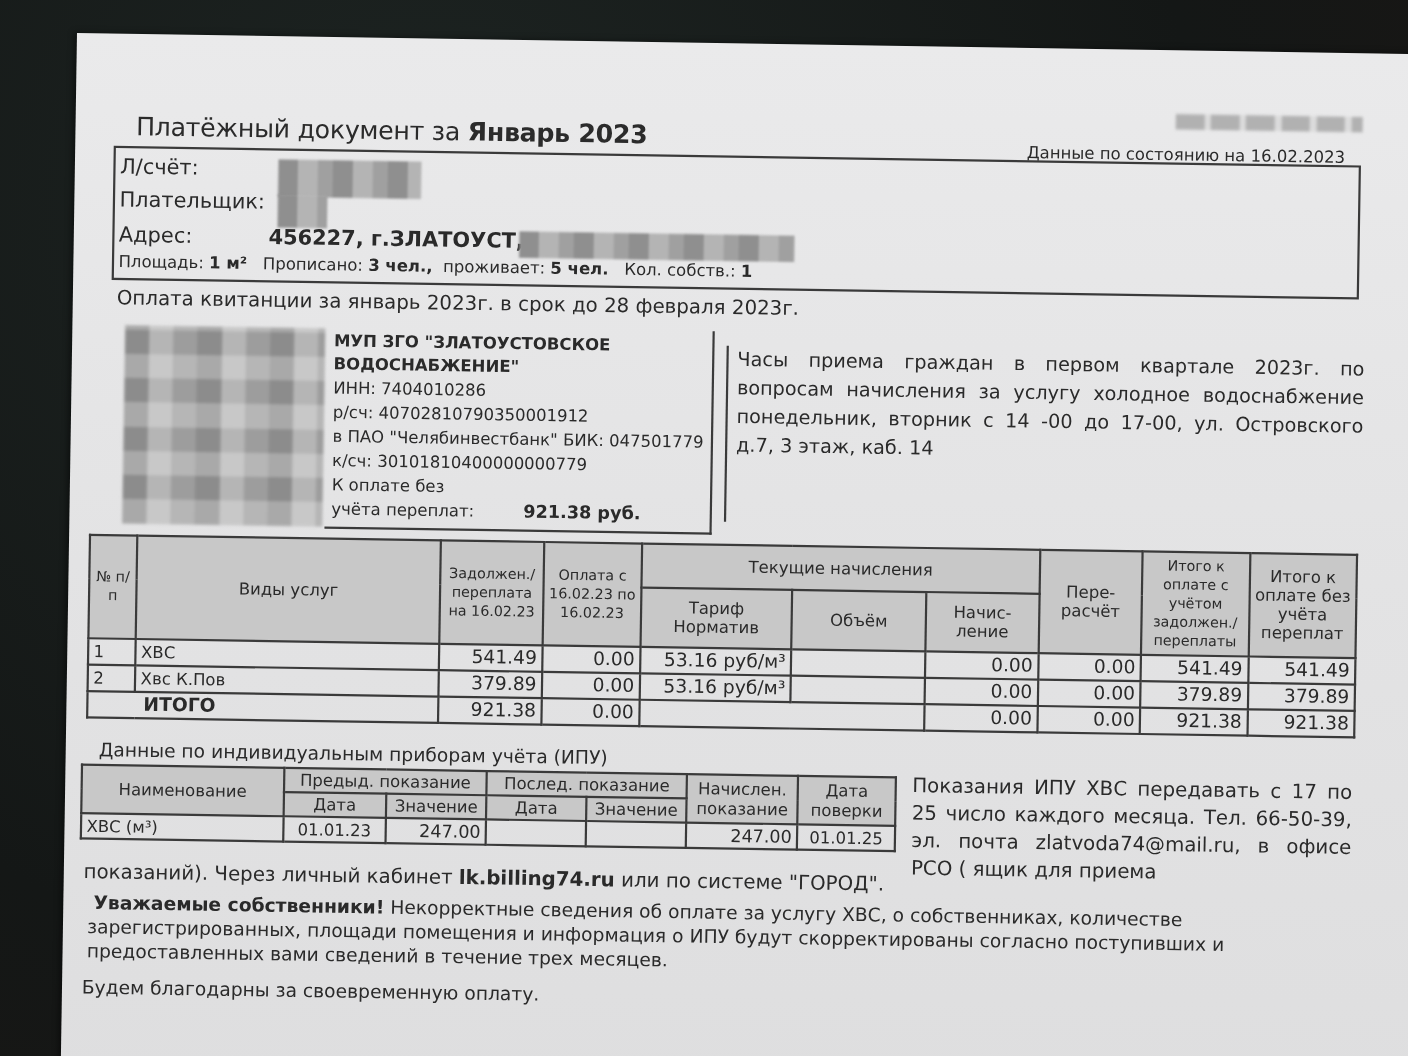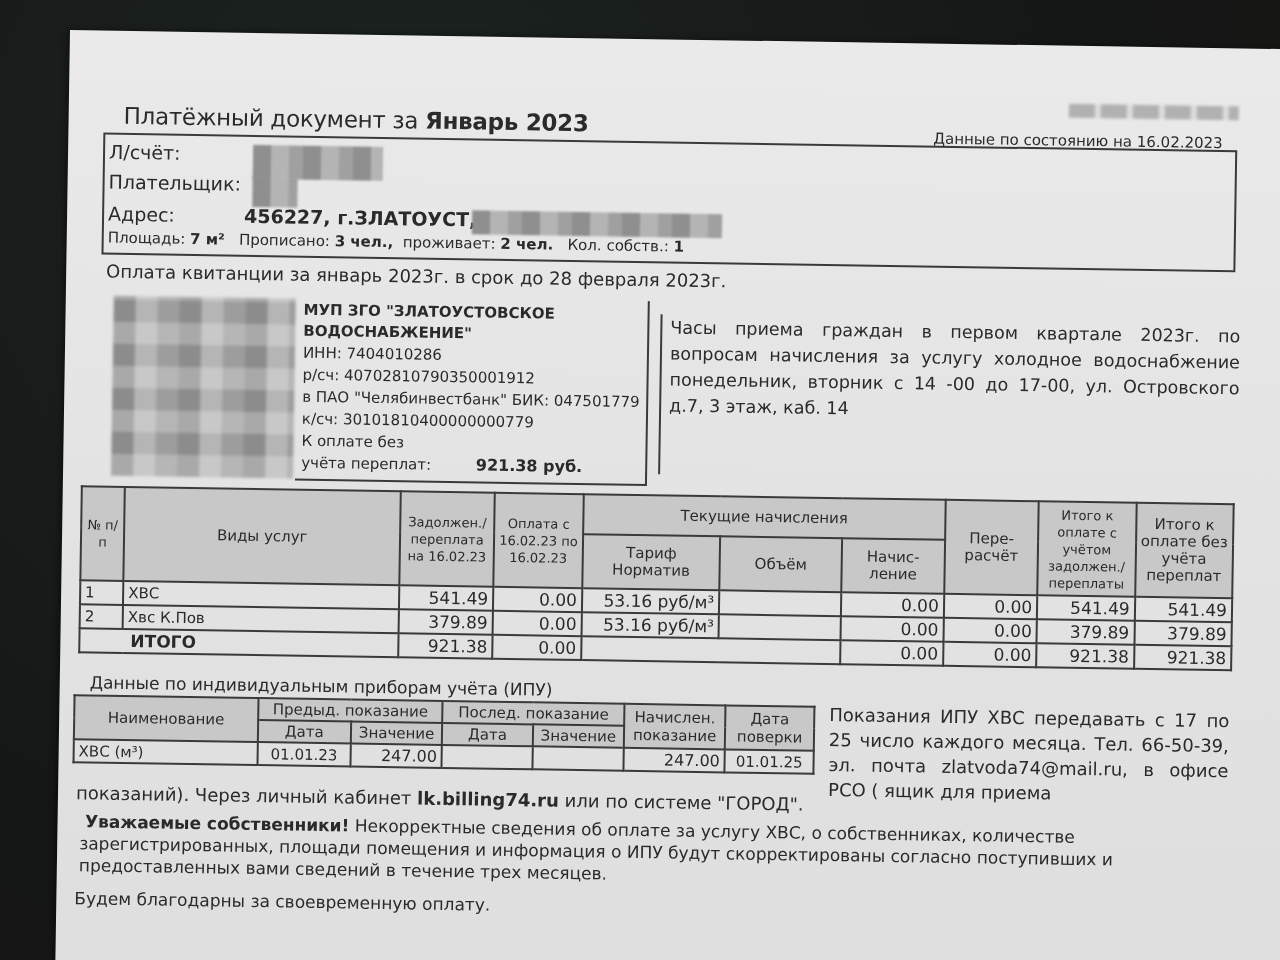--- a/index.html
+++ b/index.html
@@ -78,7 +78,7 @@
     <div class="abs redact" style="left:368px;top:70px;width:250px;height:24px"></div>
     <div class="abs meta-line" style="left:4px;top:94px">
       <span>Площадь:</span>
-      <b>7 м²</b>&nbsp;&nbsp;
+      <b>1 м²</b>&nbsp;&nbsp;
       <span>Прописано:</span>
       <b>3 чел.,</b>&nbsp;
       <span>проживает:</span>

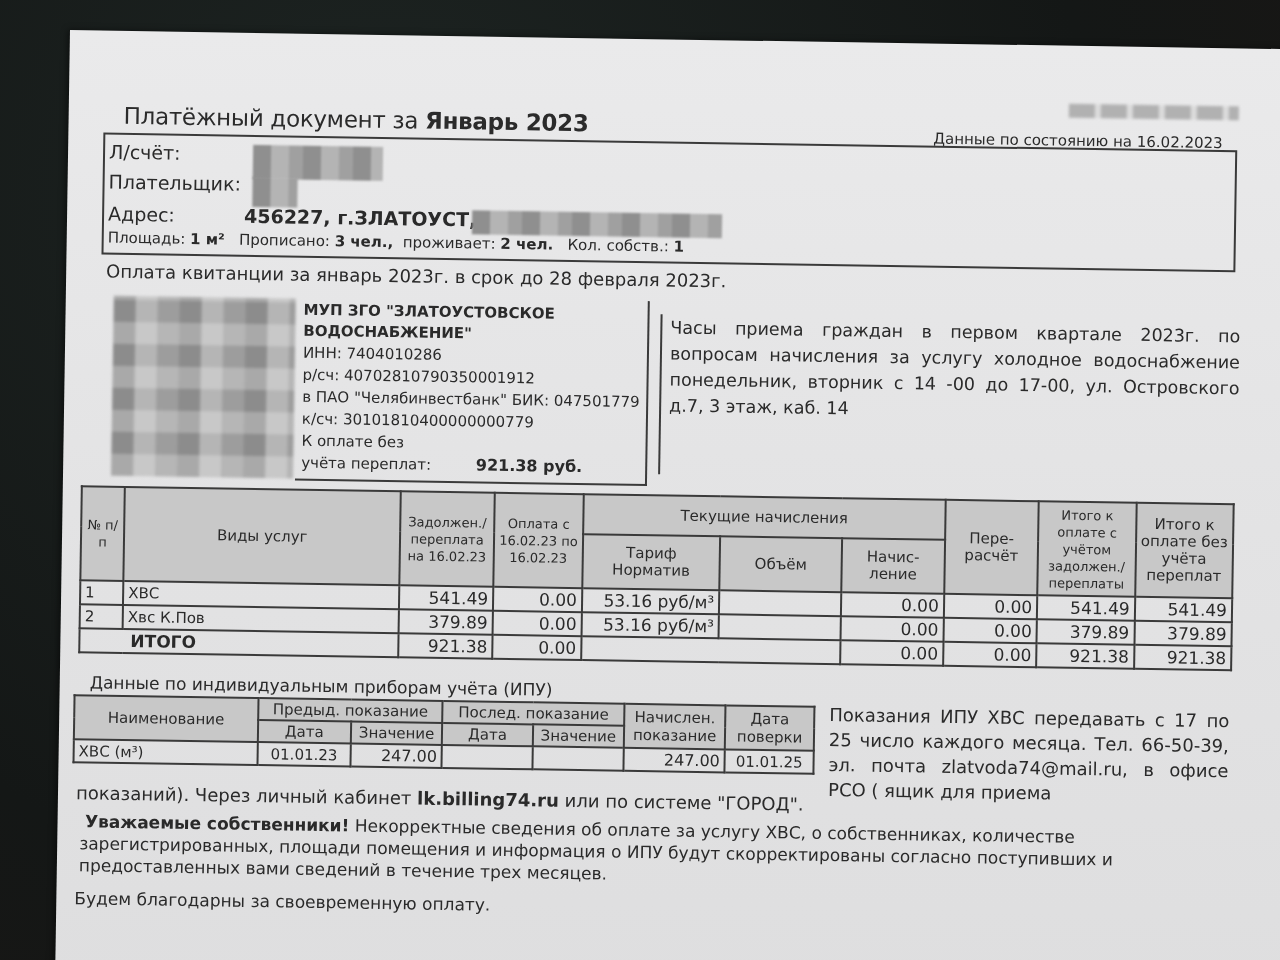--- a/index.html
+++ b/index.html
@@ -82,7 +82,7 @@
       <span>Прописано:</span>
       <b>3 чел.,</b>&nbsp;
       <span>проживает:</span>
-      <b>2 чел.</b>&nbsp;&nbsp;
+      <b>5 чел.</b>&nbsp;&nbsp;
       <span>Кол. собств.:</span>
       <b>1</b>
     </div>

